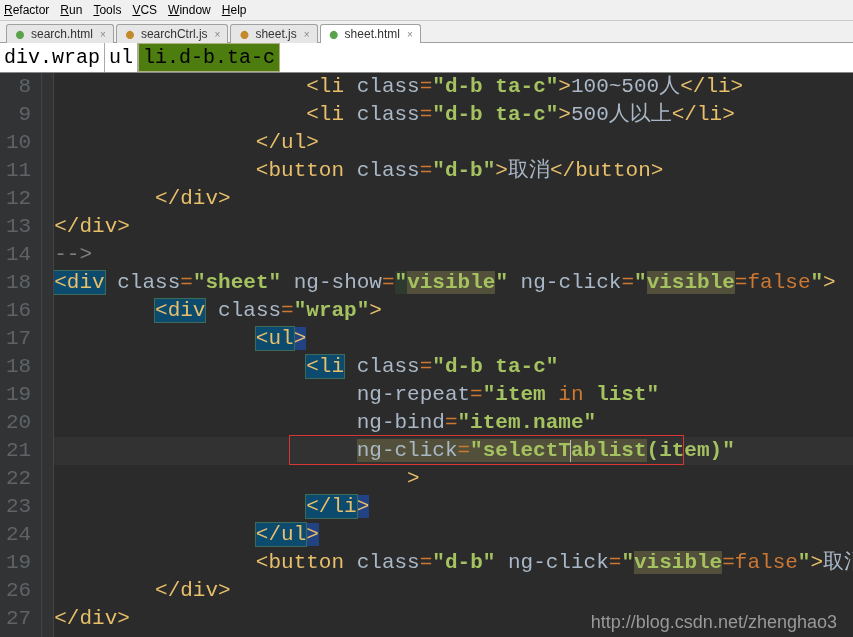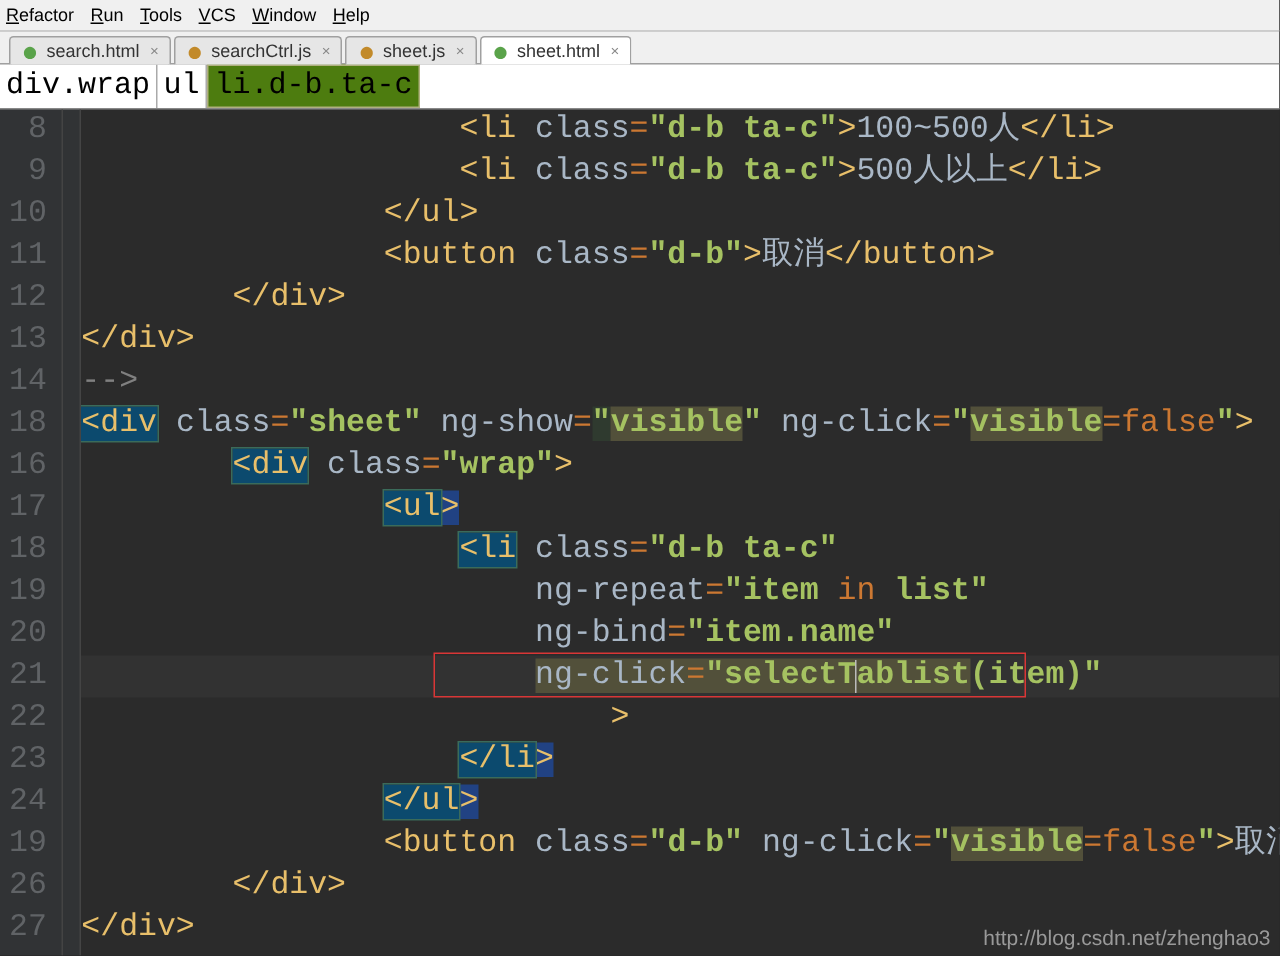--- a/index.html
+++ b/index.html
@@ -147,8 +147,8 @@
     top:3px;
   }
   .watermark {
-    position:absolute; right:6px; bottom:4px;
-    color:#999; font-size:14px; font-family:Arial,sans-serif;
+    position:absolute; right:16px; bottom:4px;
+    color:#999; font-size:18px; font-family:Arial,sans-serif;
   }
 </style>
 </head>

